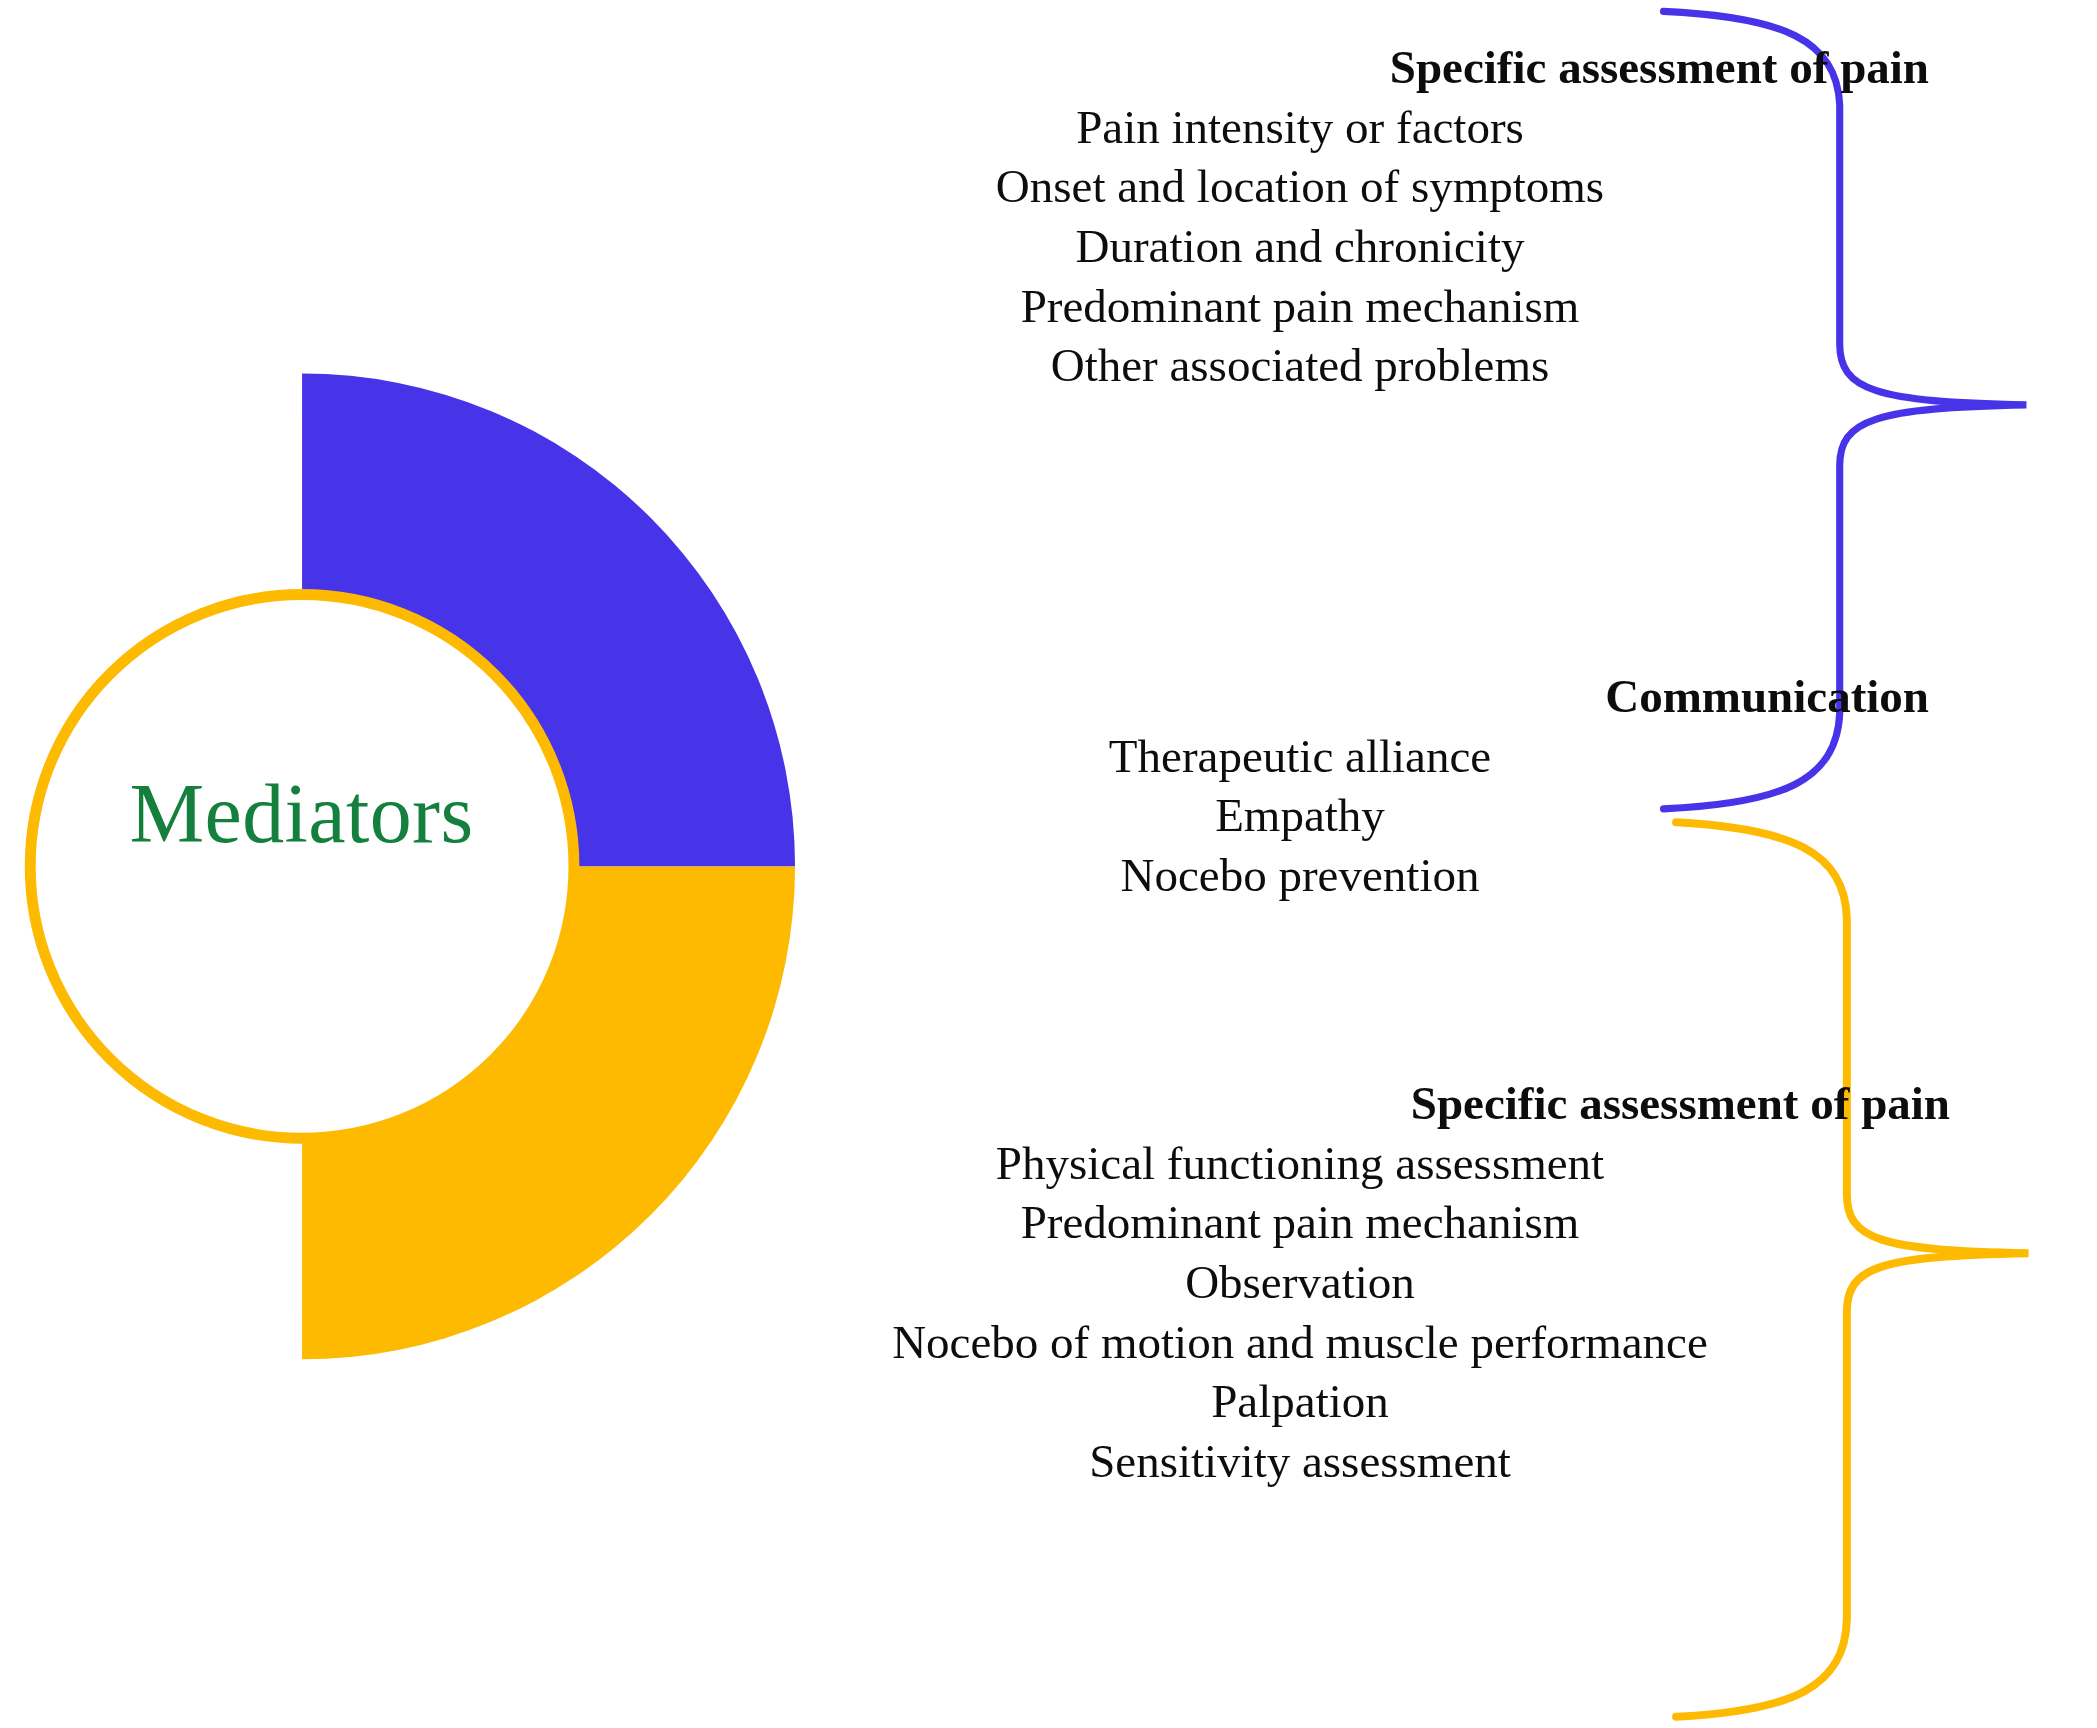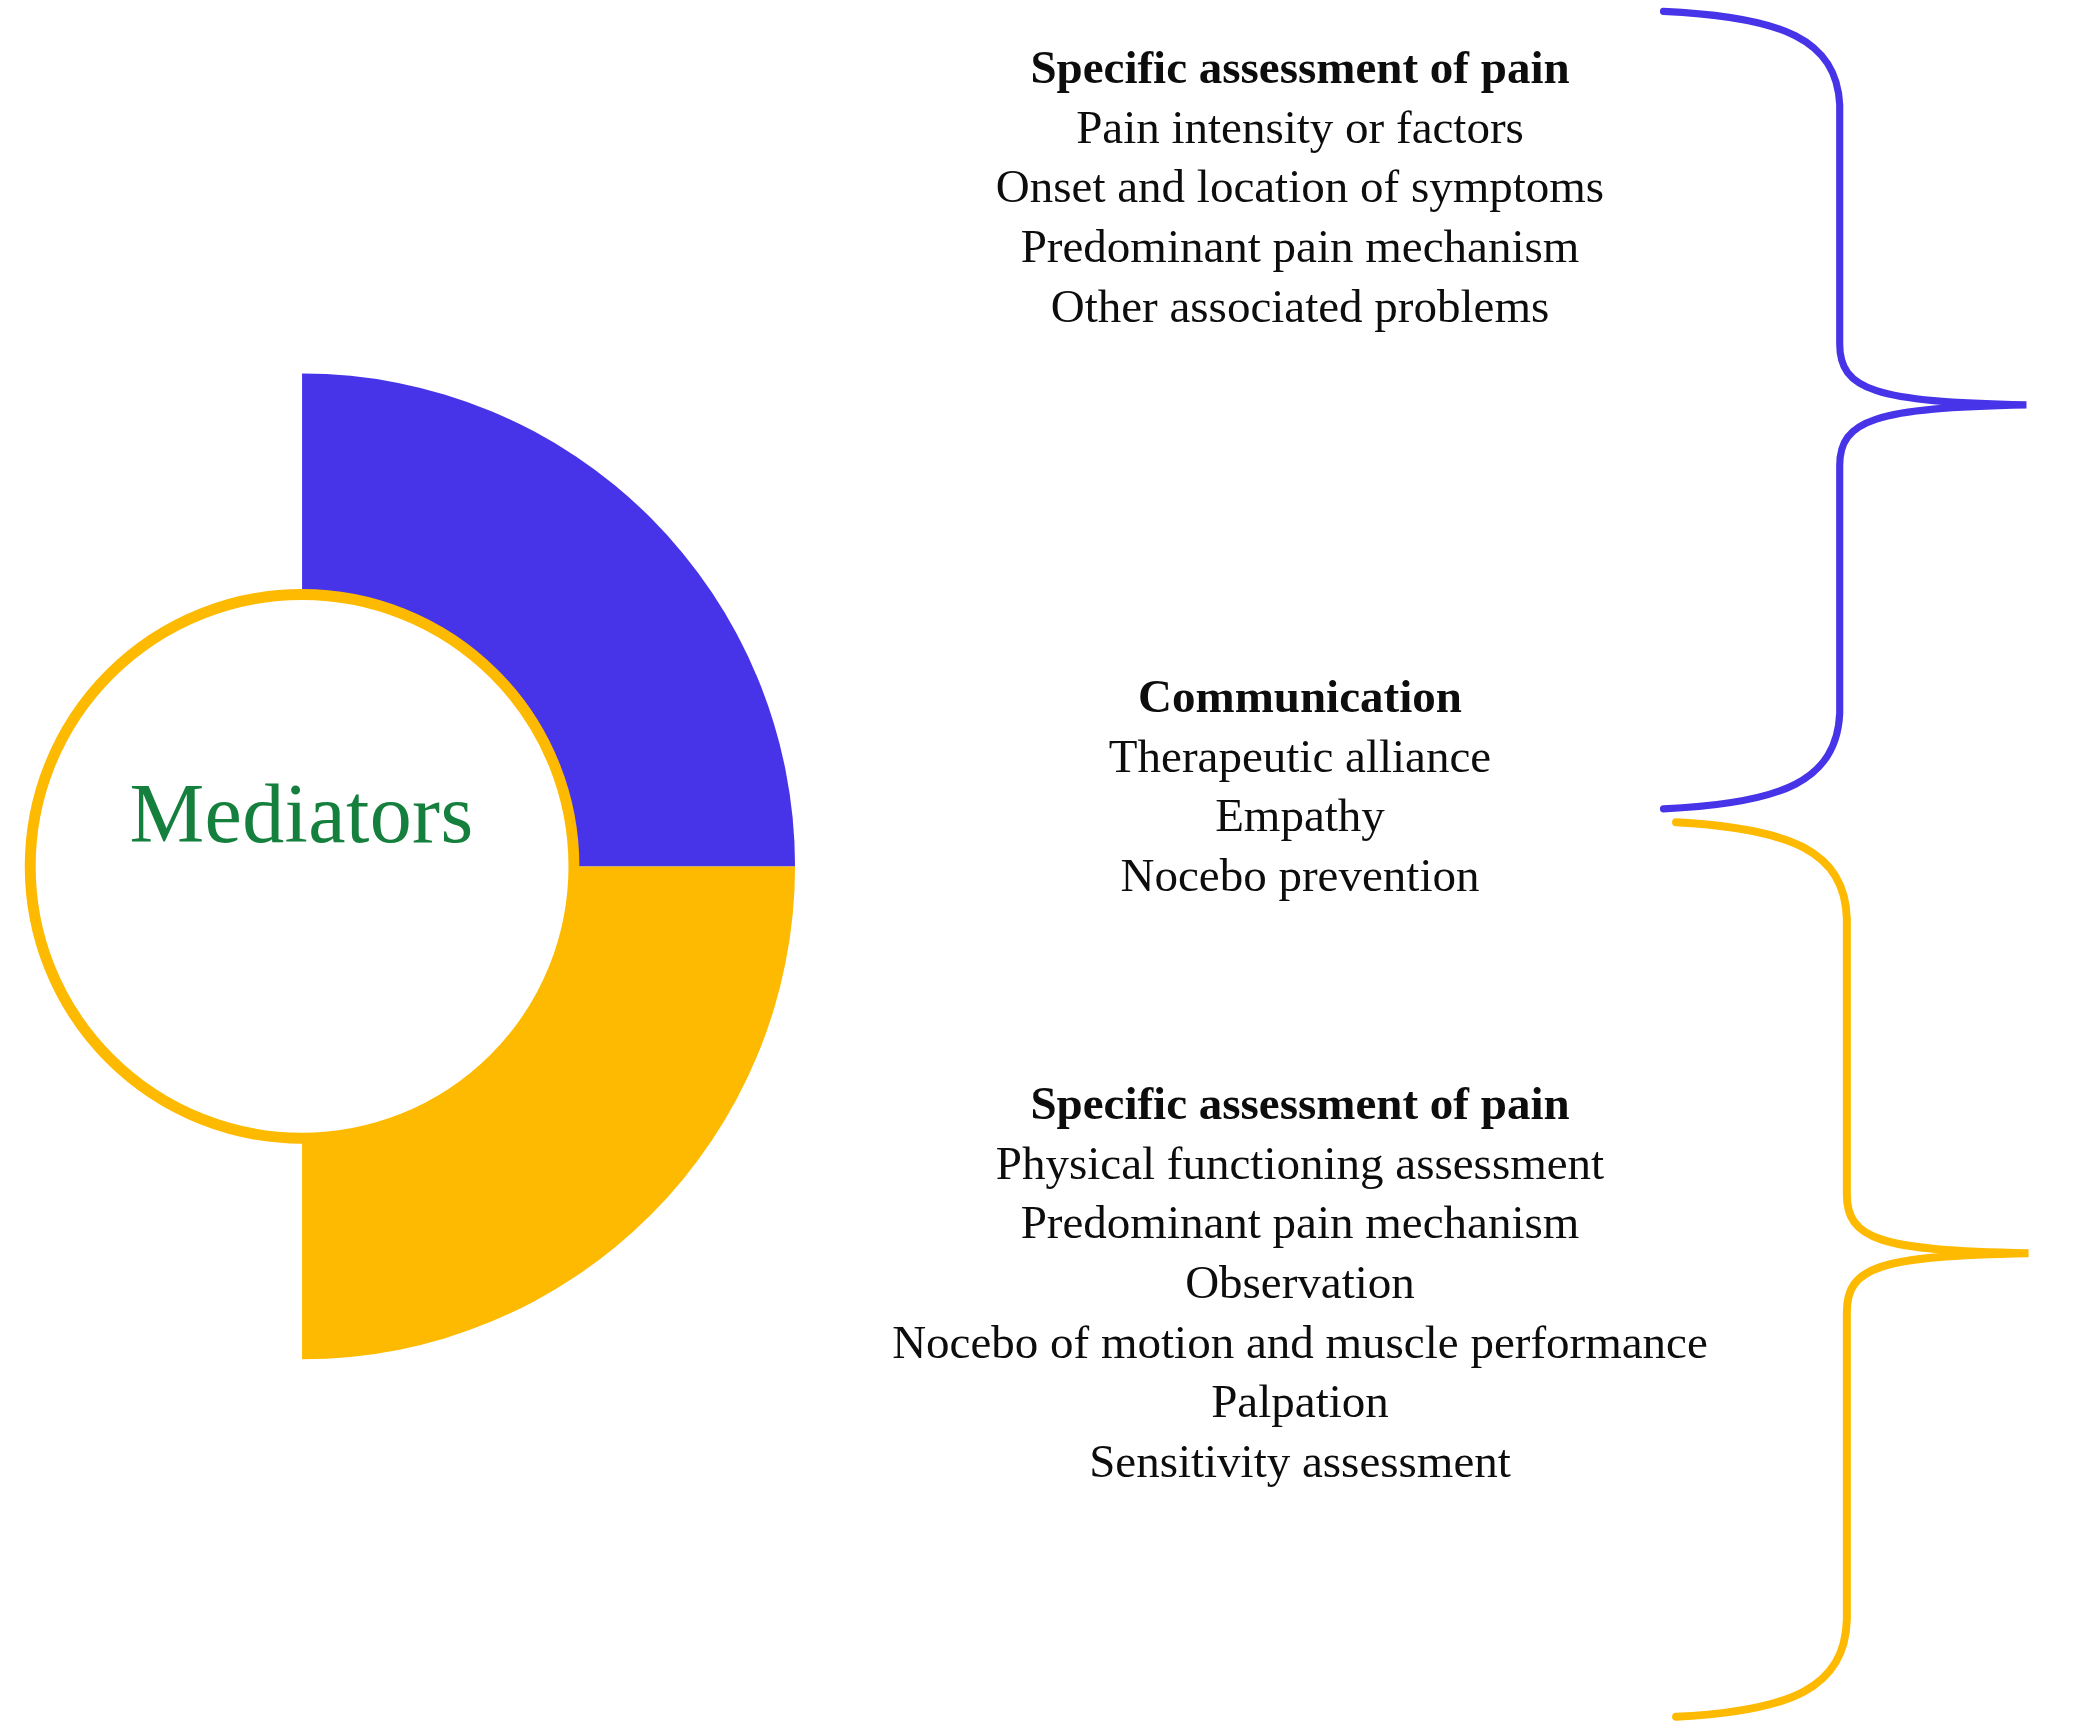--- a/index.html
+++ b/index.html
@@ -20,7 +20,7 @@
   }
 
   .textblock{position:absolute;text-align:center;color:#0d0d0d;}
-  .textblock .hd{font-weight:bold;}
+  .textblock .hd{font-weight:bold;text-align:right;}
   .textblock .ln{display:block;white-space:nowrap;}
 
   #blk-anamnesis{ left:671px; top:38px;  width:1258px; font-size:47px; line-height:1.27; }

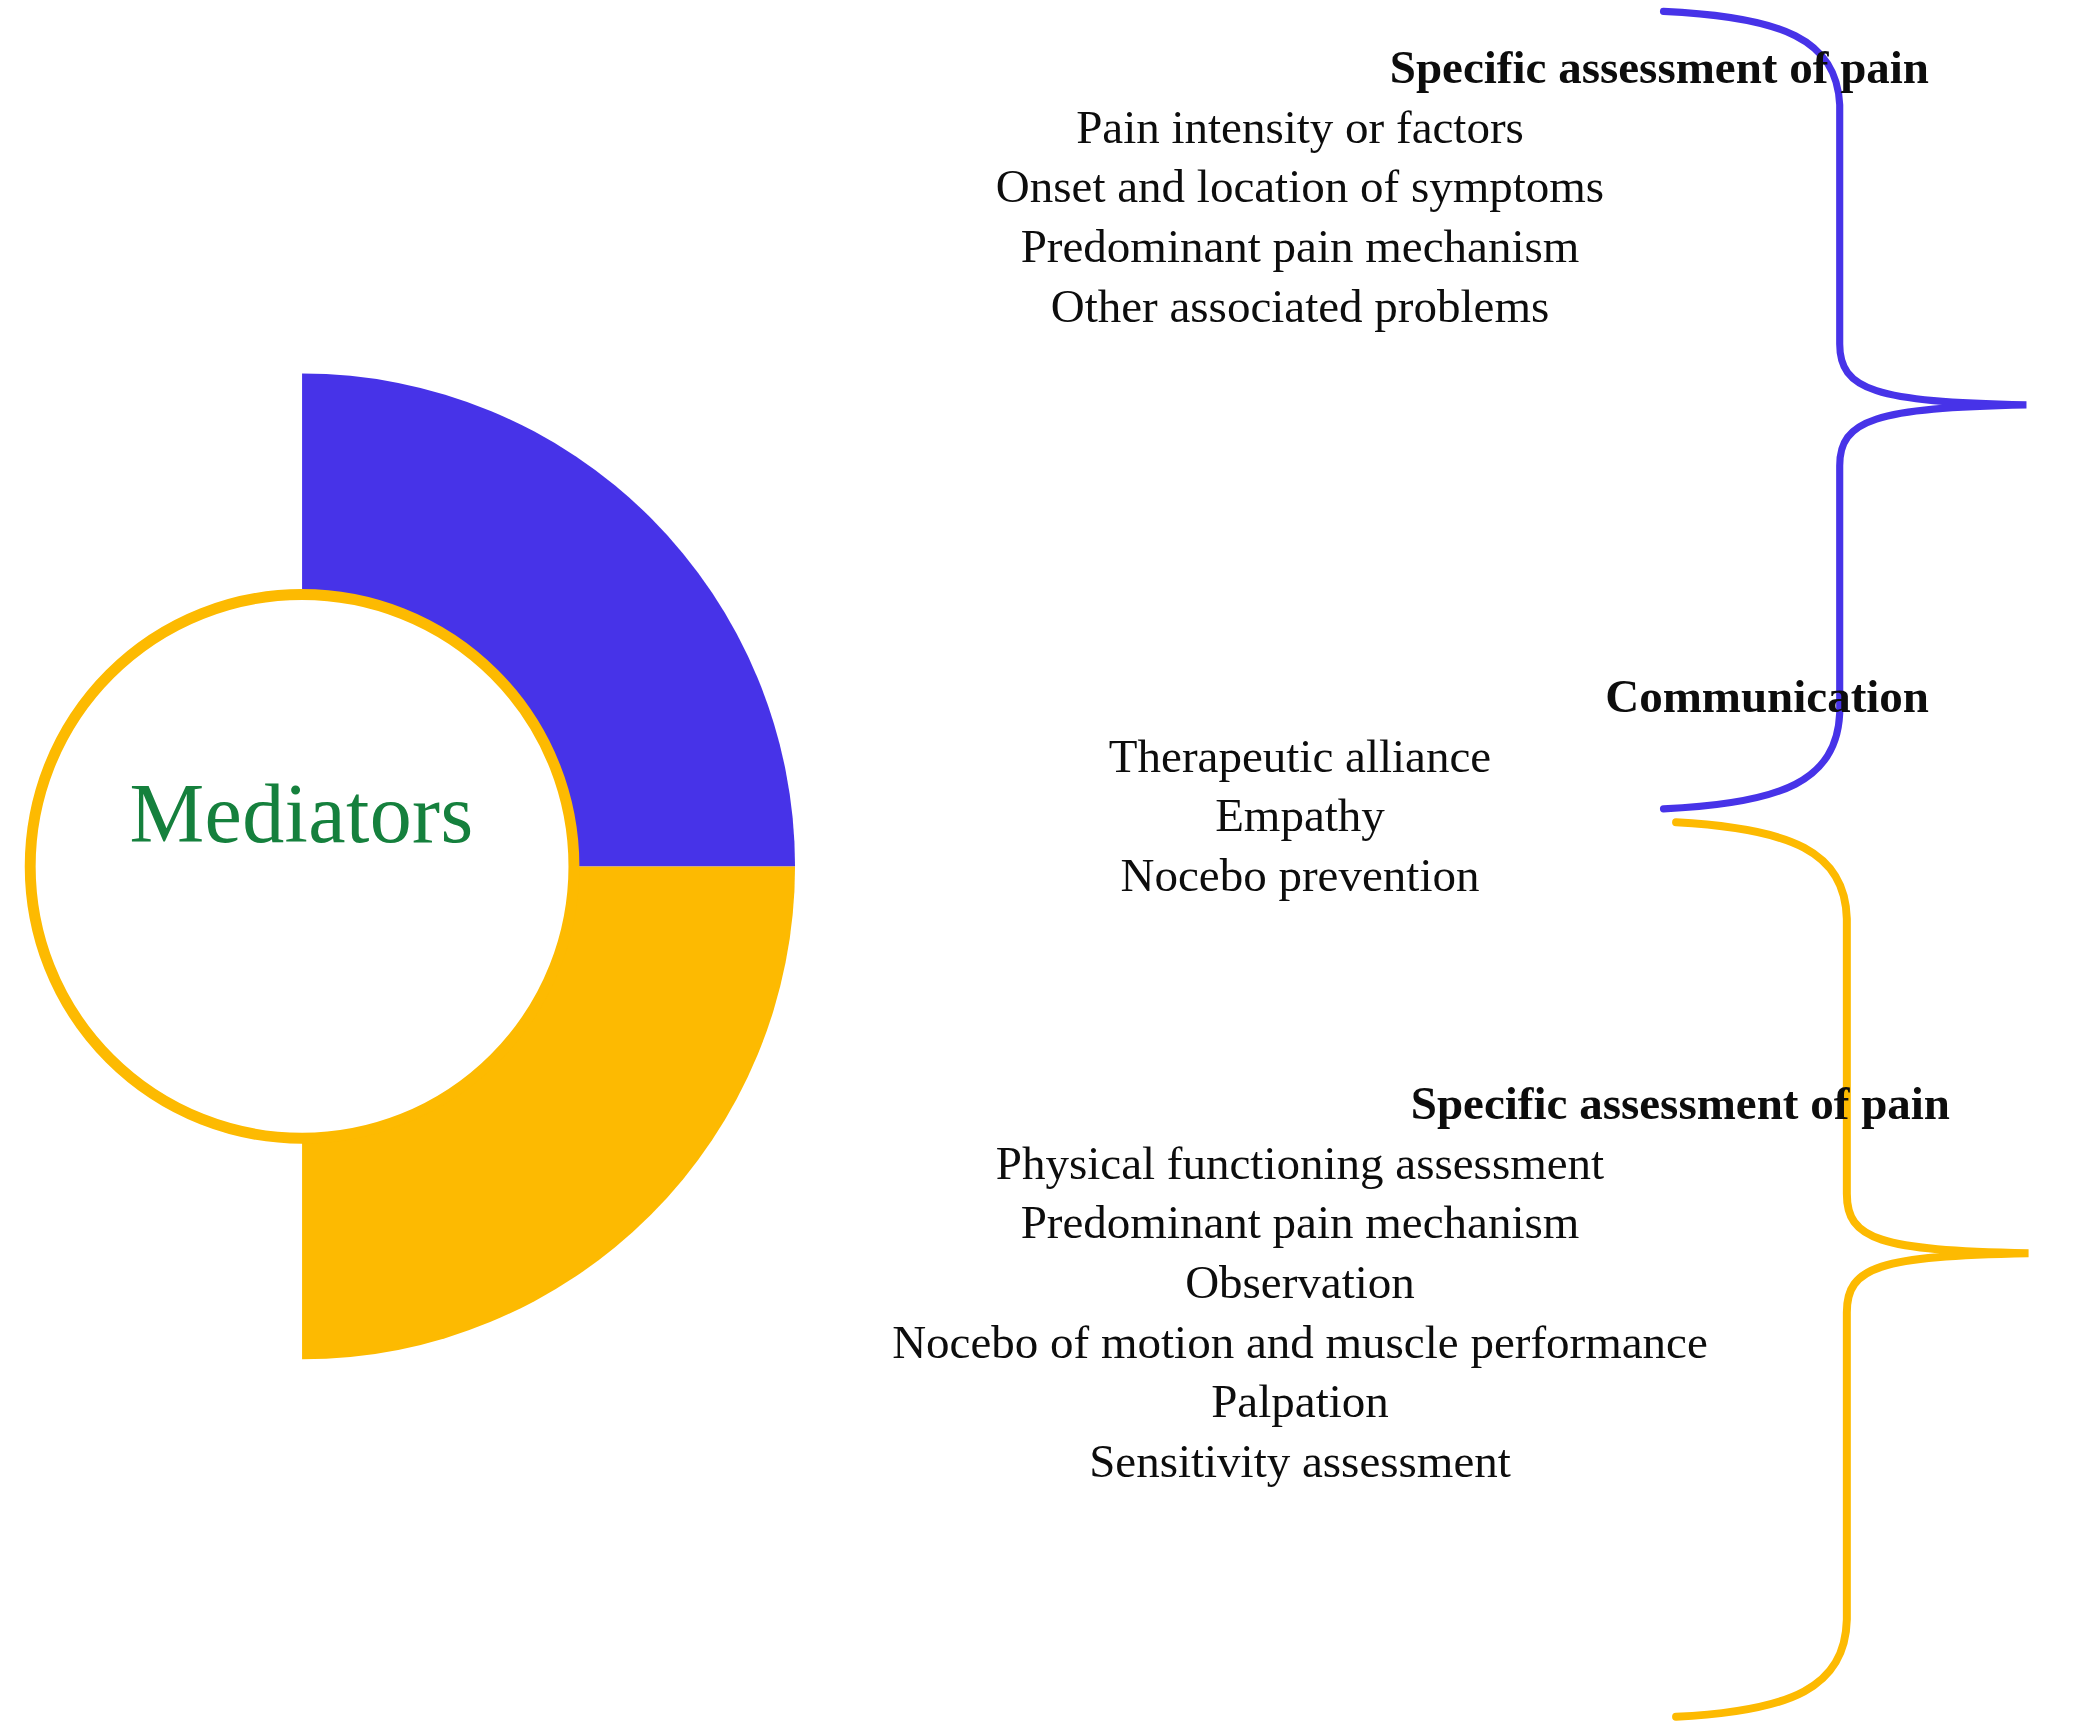--- a/index.html
+++ b/index.html
@@ -66,6 +66,7 @@
     <span class="ln hd">Specific assessment of pain</span>
     <span class="ln">Pain intensity or factors</span>
     <span class="ln">Onset and location of symptoms</span>
+    <span class="ln">Duration and chronicity</span>
     <span class="ln">Predominant pain mechanism</span>
     <span class="ln">Other associated problems</span>
   </div>

